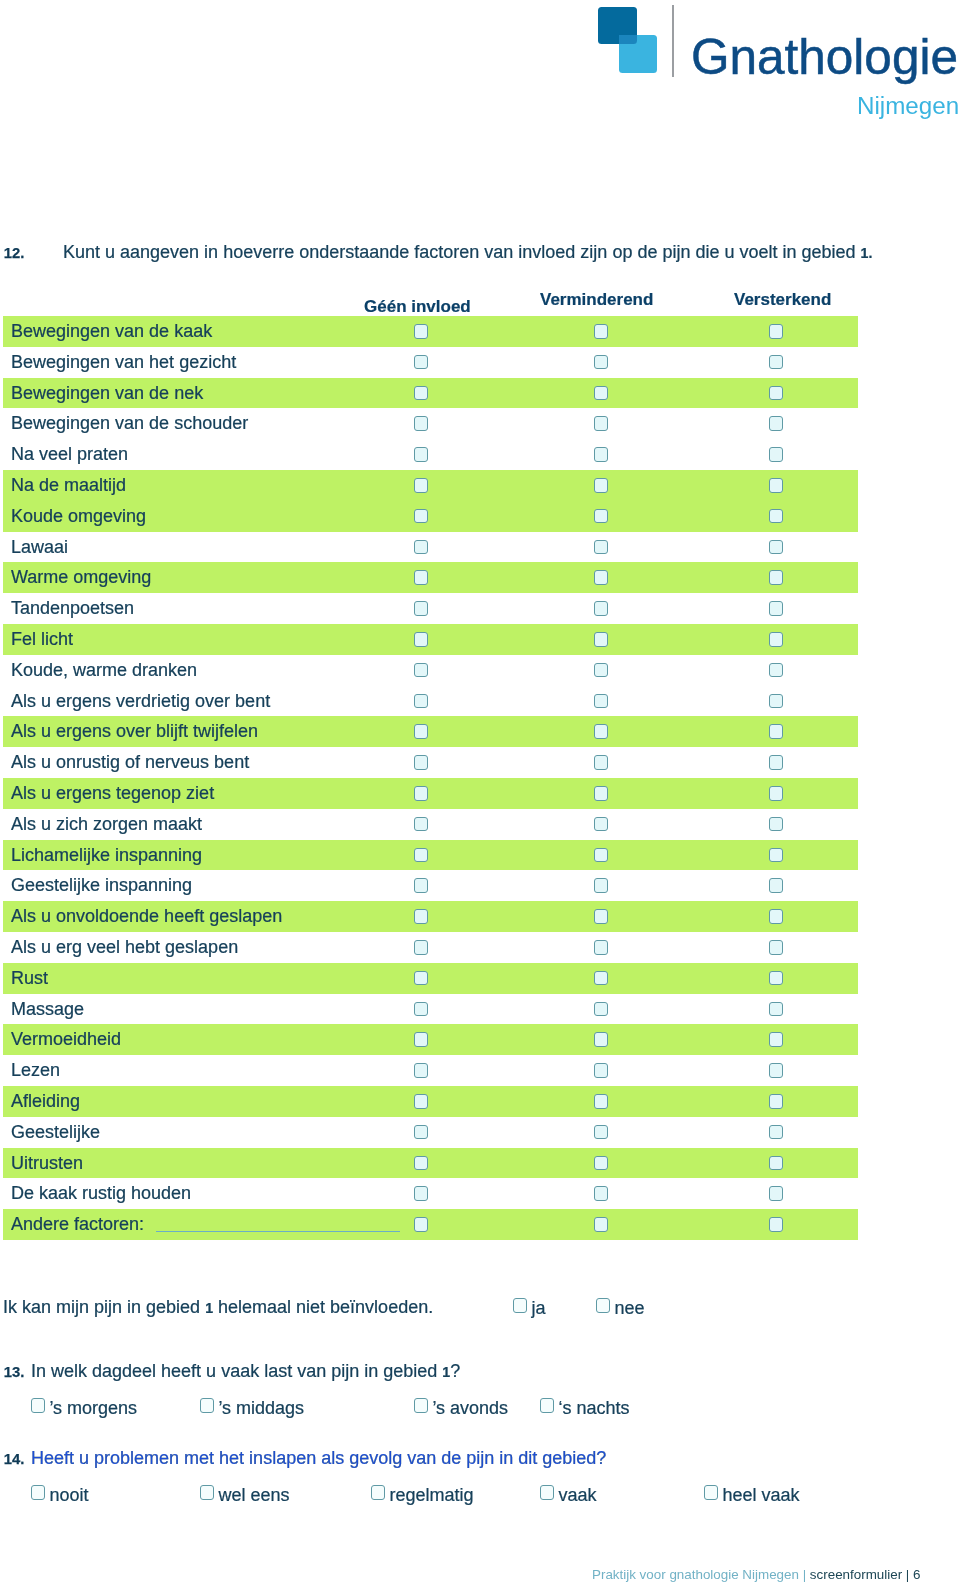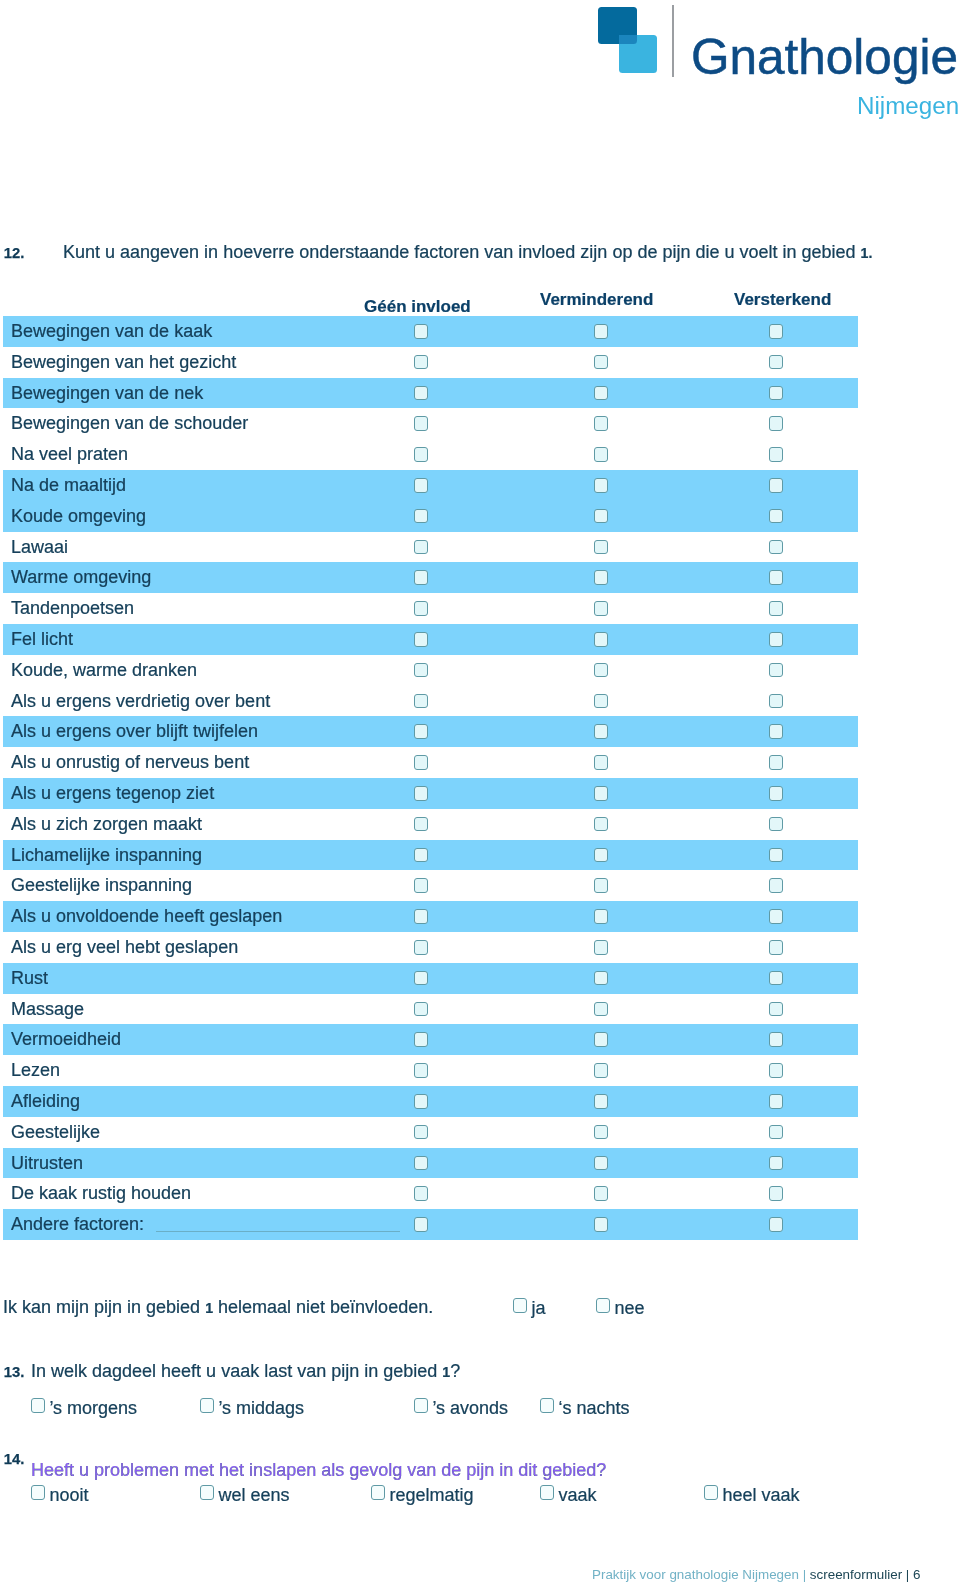--- a/index.html
+++ b/index.html
@@ -34,7 +34,7 @@
   
   .table{position:absolute;left:3px;top:316px;width:855px;}
   .row{position:relative;height:30.81px;}
-  .row.odd{background:#7dd3fc;}
+  .row.odd{background:#bef264;}
   .row .label{position:absolute;left:8px;top:5px;font-size:18px;color:#16405a;white-space:nowrap;-webkit-text-stroke:0.22px #16405a;}
   .cb{position:absolute;width:12.4px;height:12.6px;border:1.4px solid #5f9aa5;border-radius:3px;background:#e3f7f9;top:8px;}
   .cb.c0{left:411px;}

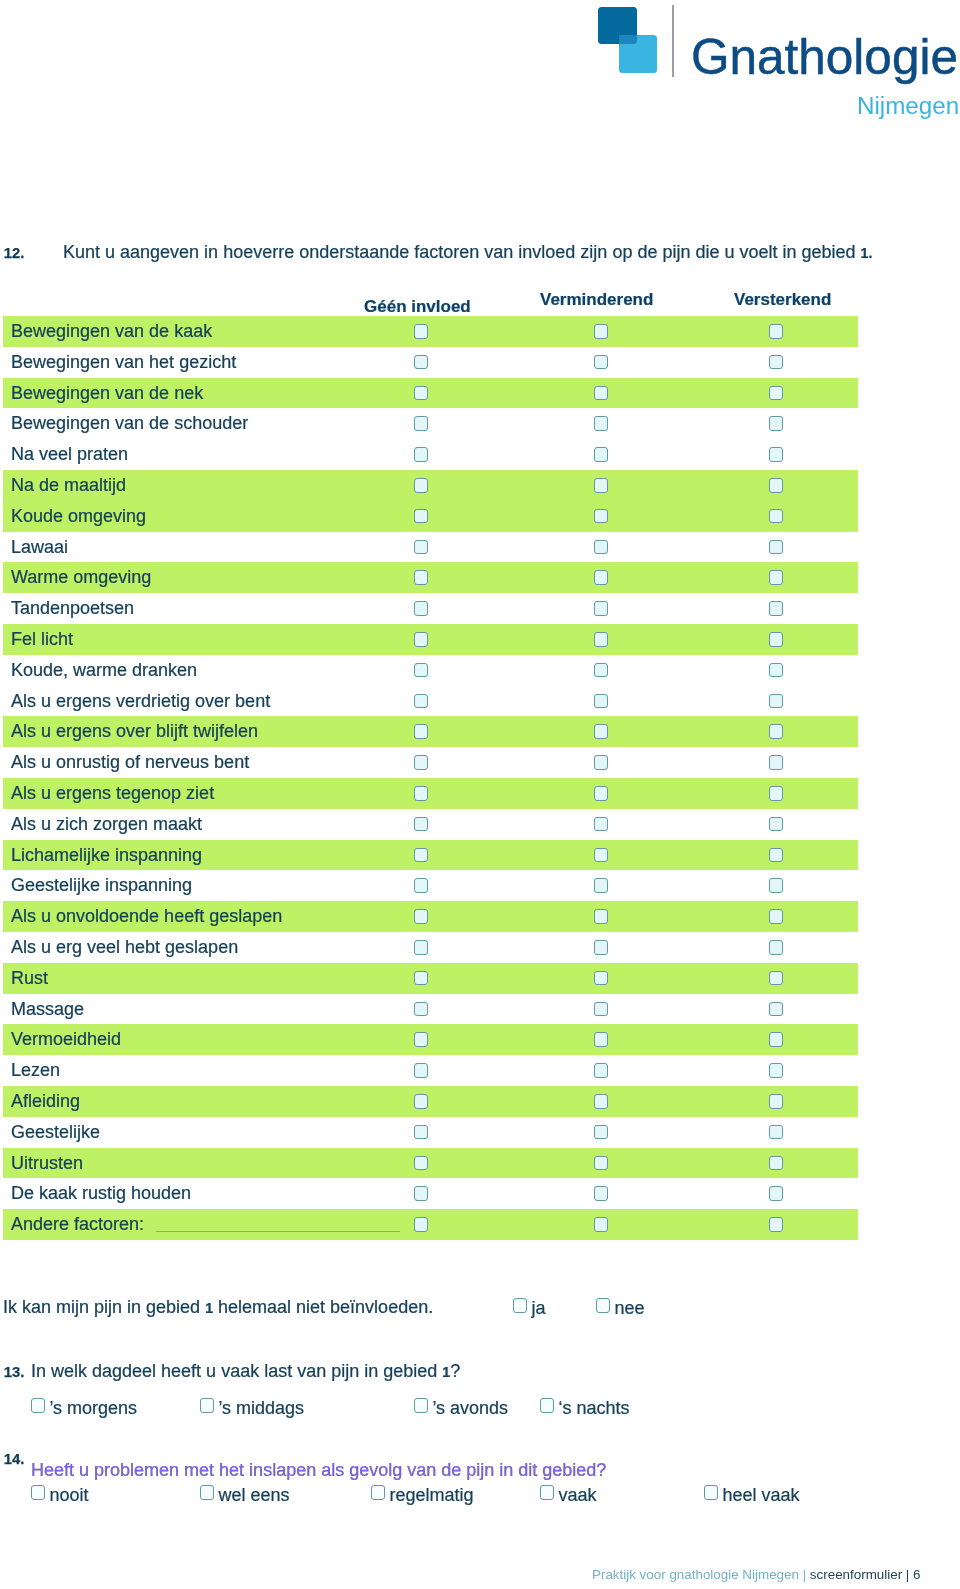--- a/index.html
+++ b/index.html
@@ -66,7 +66,7 @@
   
   .q14{position:absolute;left:0px;top:1448px;width:960px;}
   .q14 .num{position:absolute;left:3.8px;top:2.6px;font-size:14.8px;font-weight:bold;color:#0f3a56;-webkit-text-stroke:0.25px #0f3a56;}
-  .q14 .txt{position:absolute;left:31px;top:12px;font-size:18px;color:#8b5cf6;white-space:nowrap;-webkit-text-stroke:0.22px #16405a;}
+  .q14 .txt{position:absolute;left:31px;top:0px;font-size:18px;color:#1d4ed8;white-space:nowrap;-webkit-text-stroke:0.22px #16405a;}
   .q14opts .opt{top:37px;}
   #o14_0{left:31px;}
   #o14_1{left:200px;}

